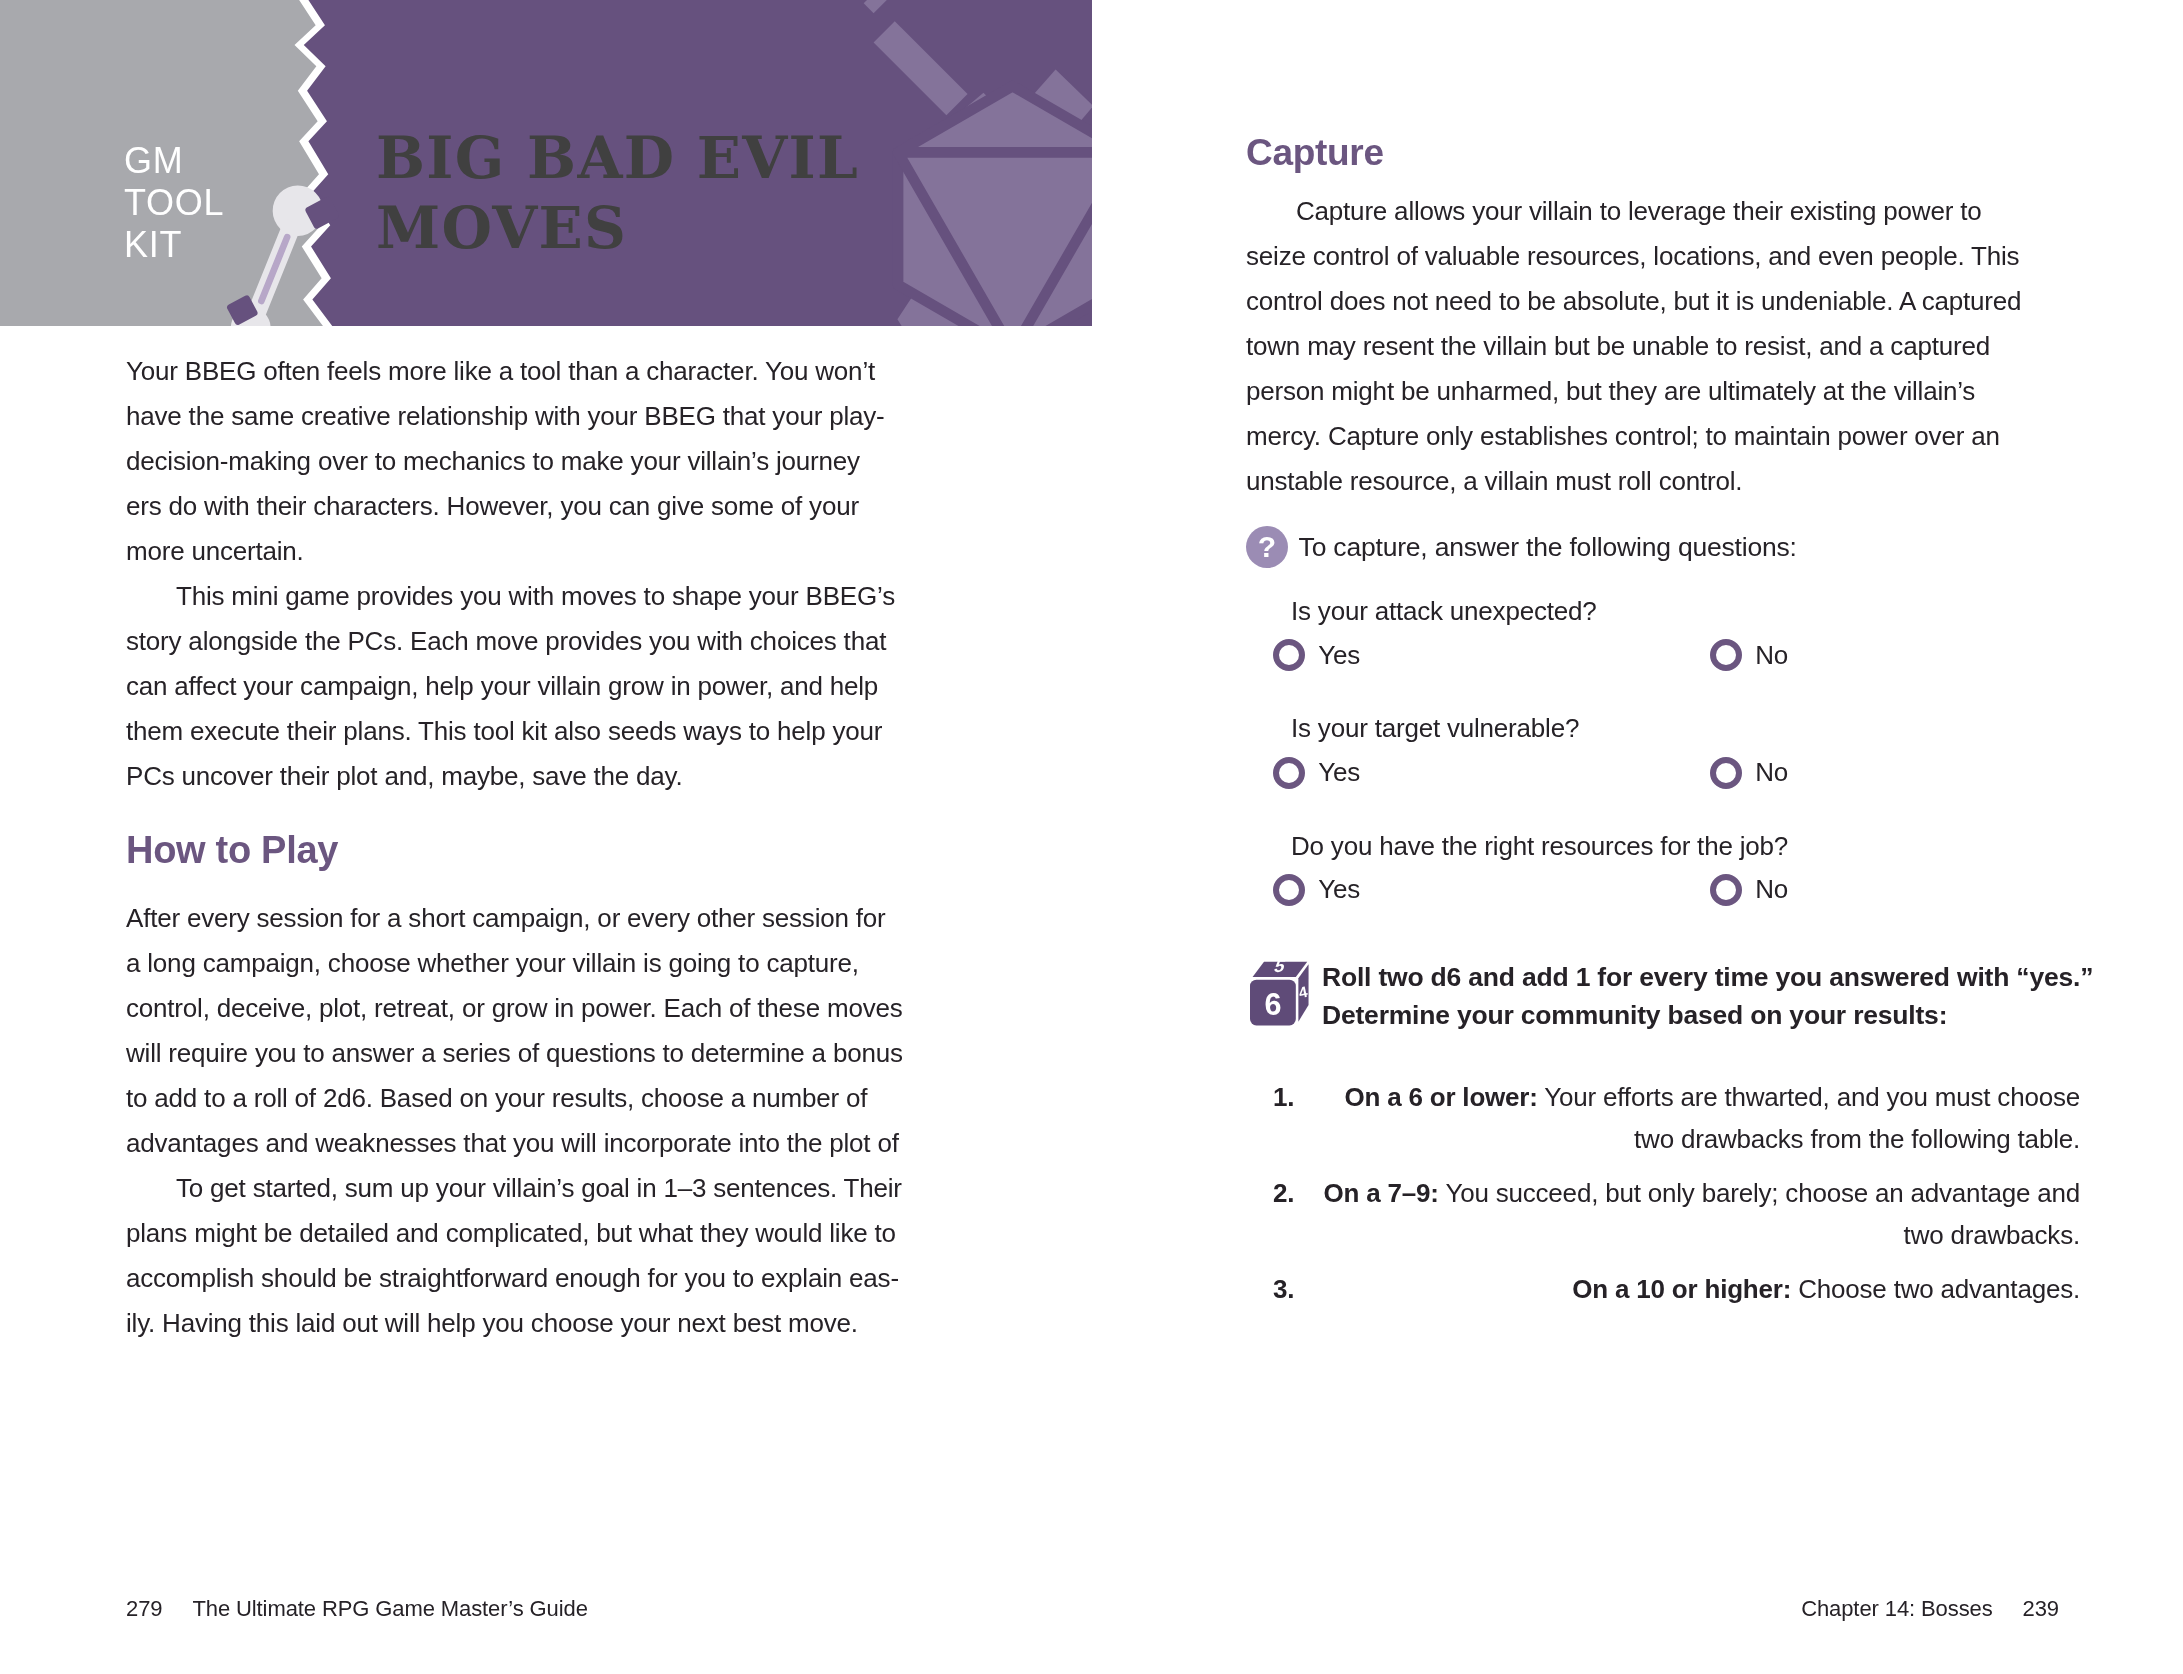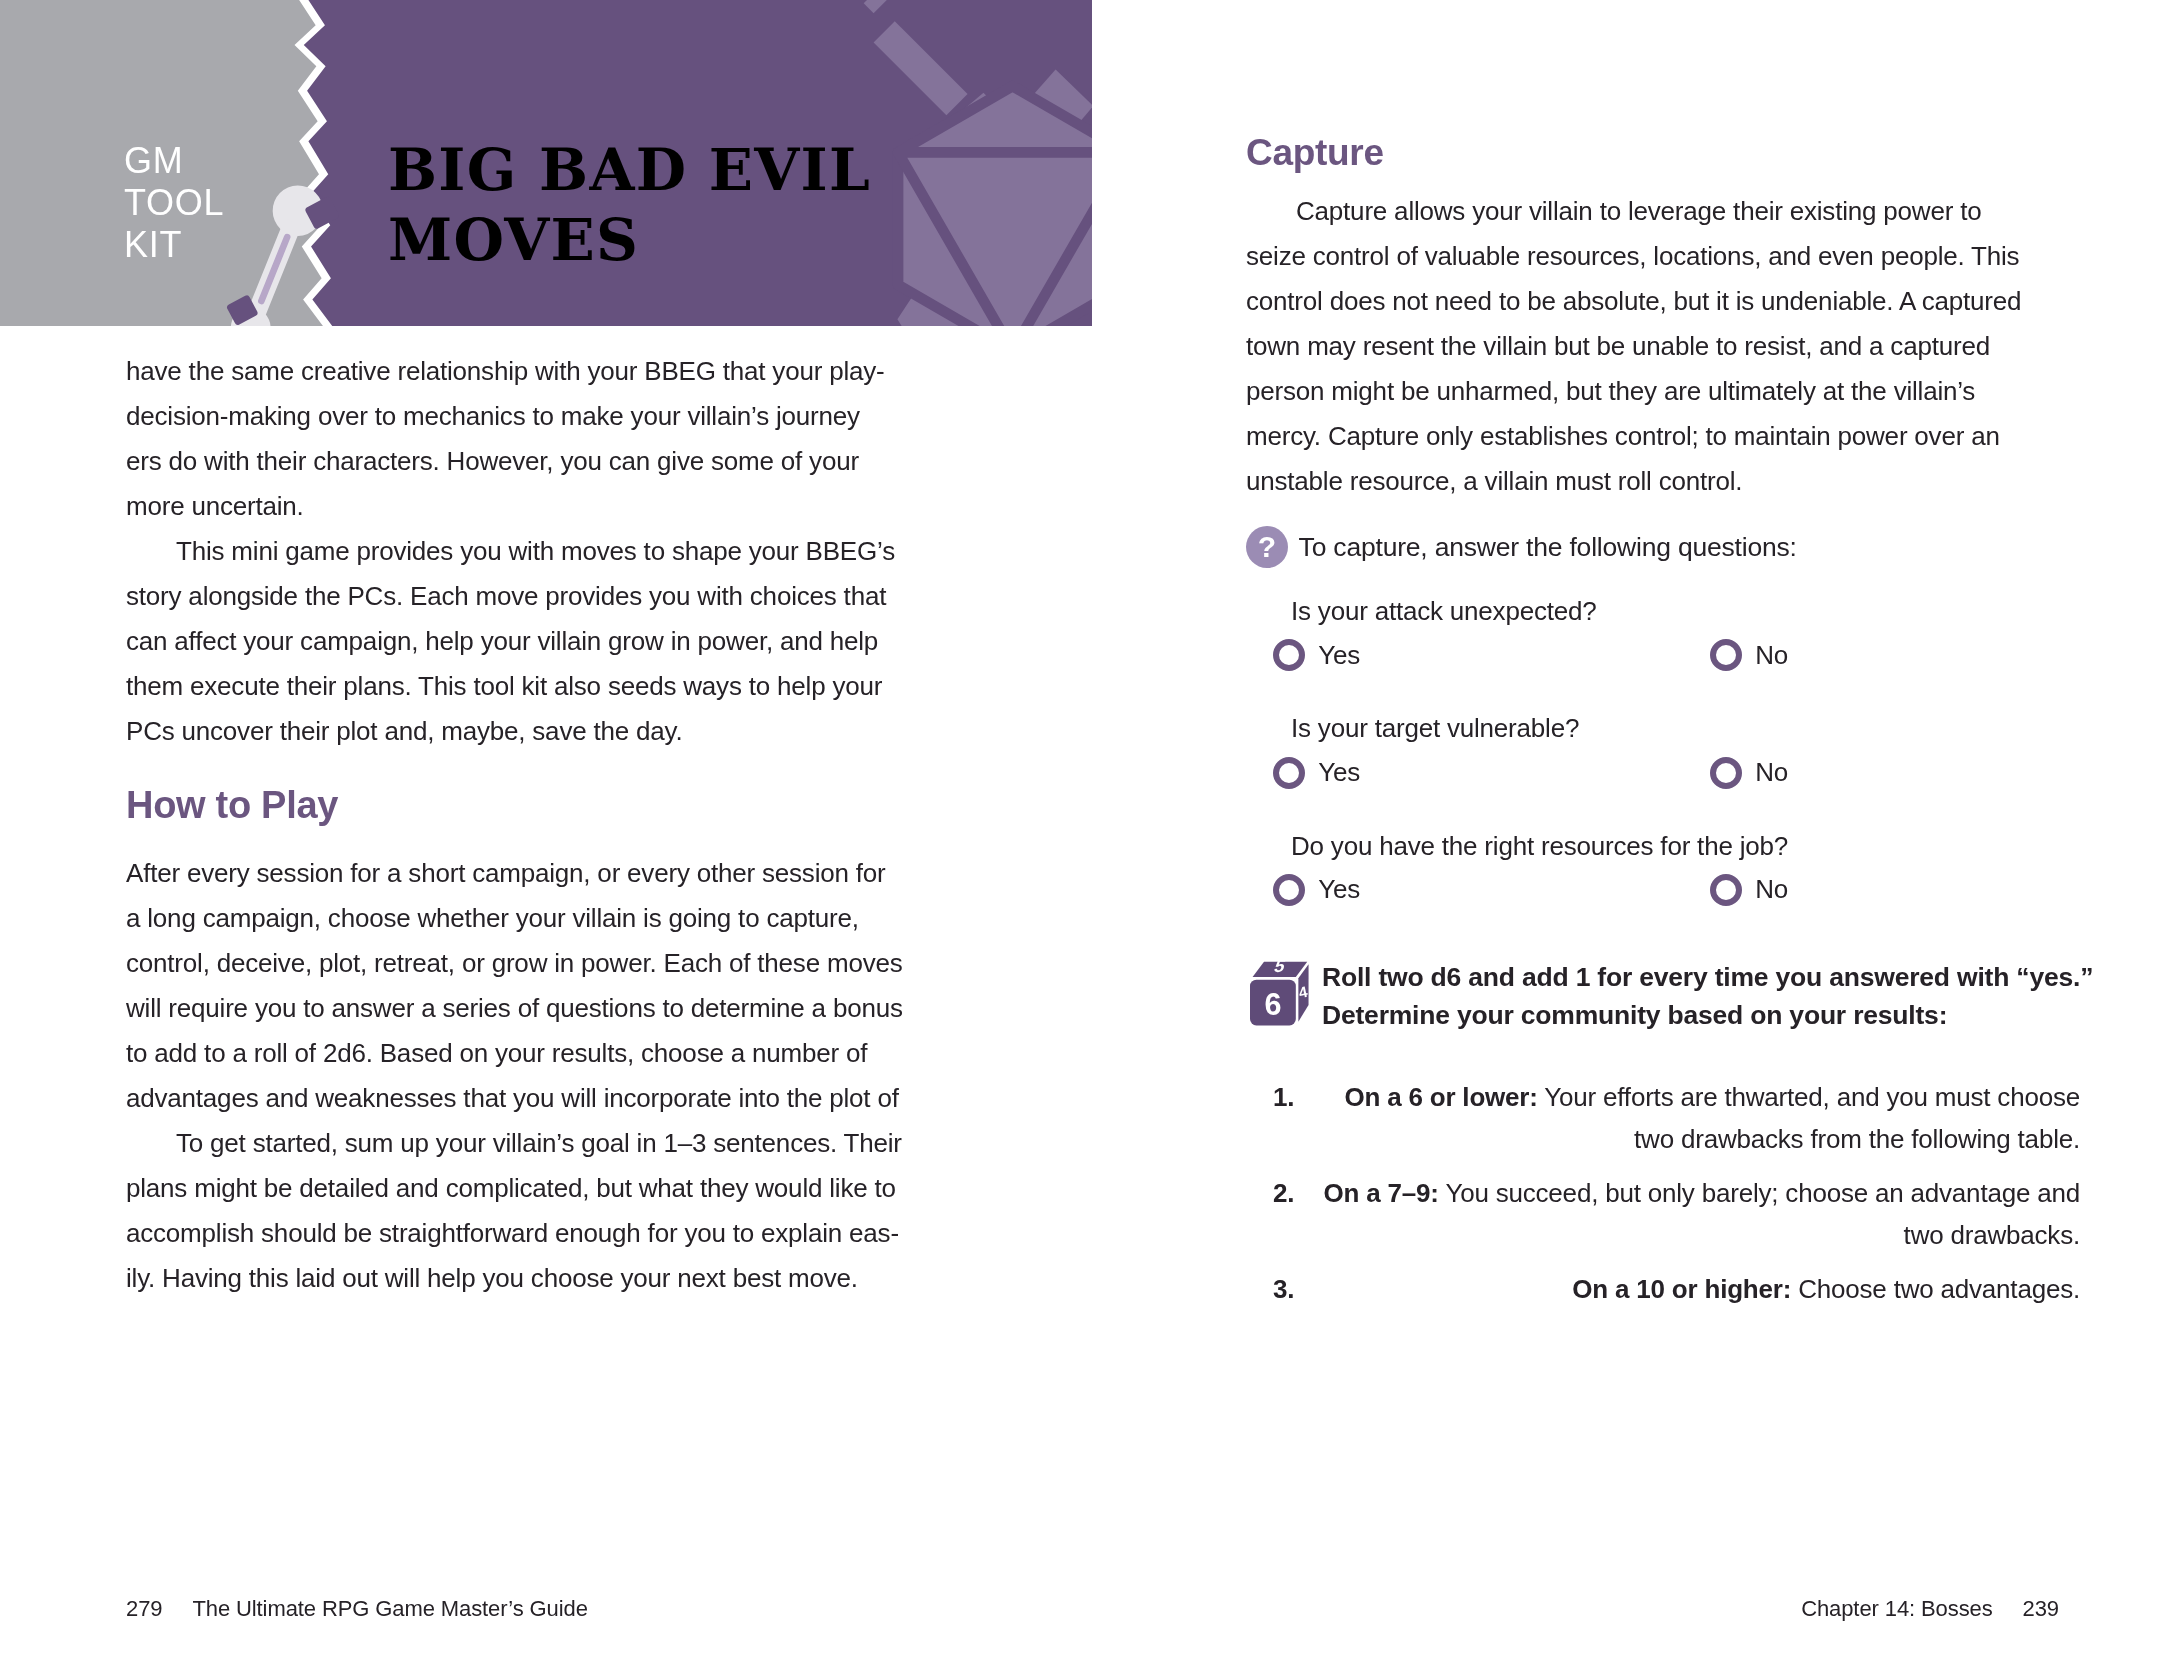--- a/index.html
+++ b/index.html
@@ -16,7 +16,7 @@
   .kit{position:absolute;left:124px;top:140px;color:#fff;font-weight:400;
        font-size:36px;line-height:42px;letter-spacing:0.7px;}
   .kit span{display:block;}
-  .title{position:absolute;left:376px;top:123px;margin:12px;color:#000000;
+  .title{position:absolute;left:376px;top:123px;margin:0;color:#404040;
          font-family:"DejaVu Serif",serif;font-weight:700;font-size:58px;line-height:70px;
          letter-spacing:1.3px;}
   .title span{display:block;white-space:nowrap;}

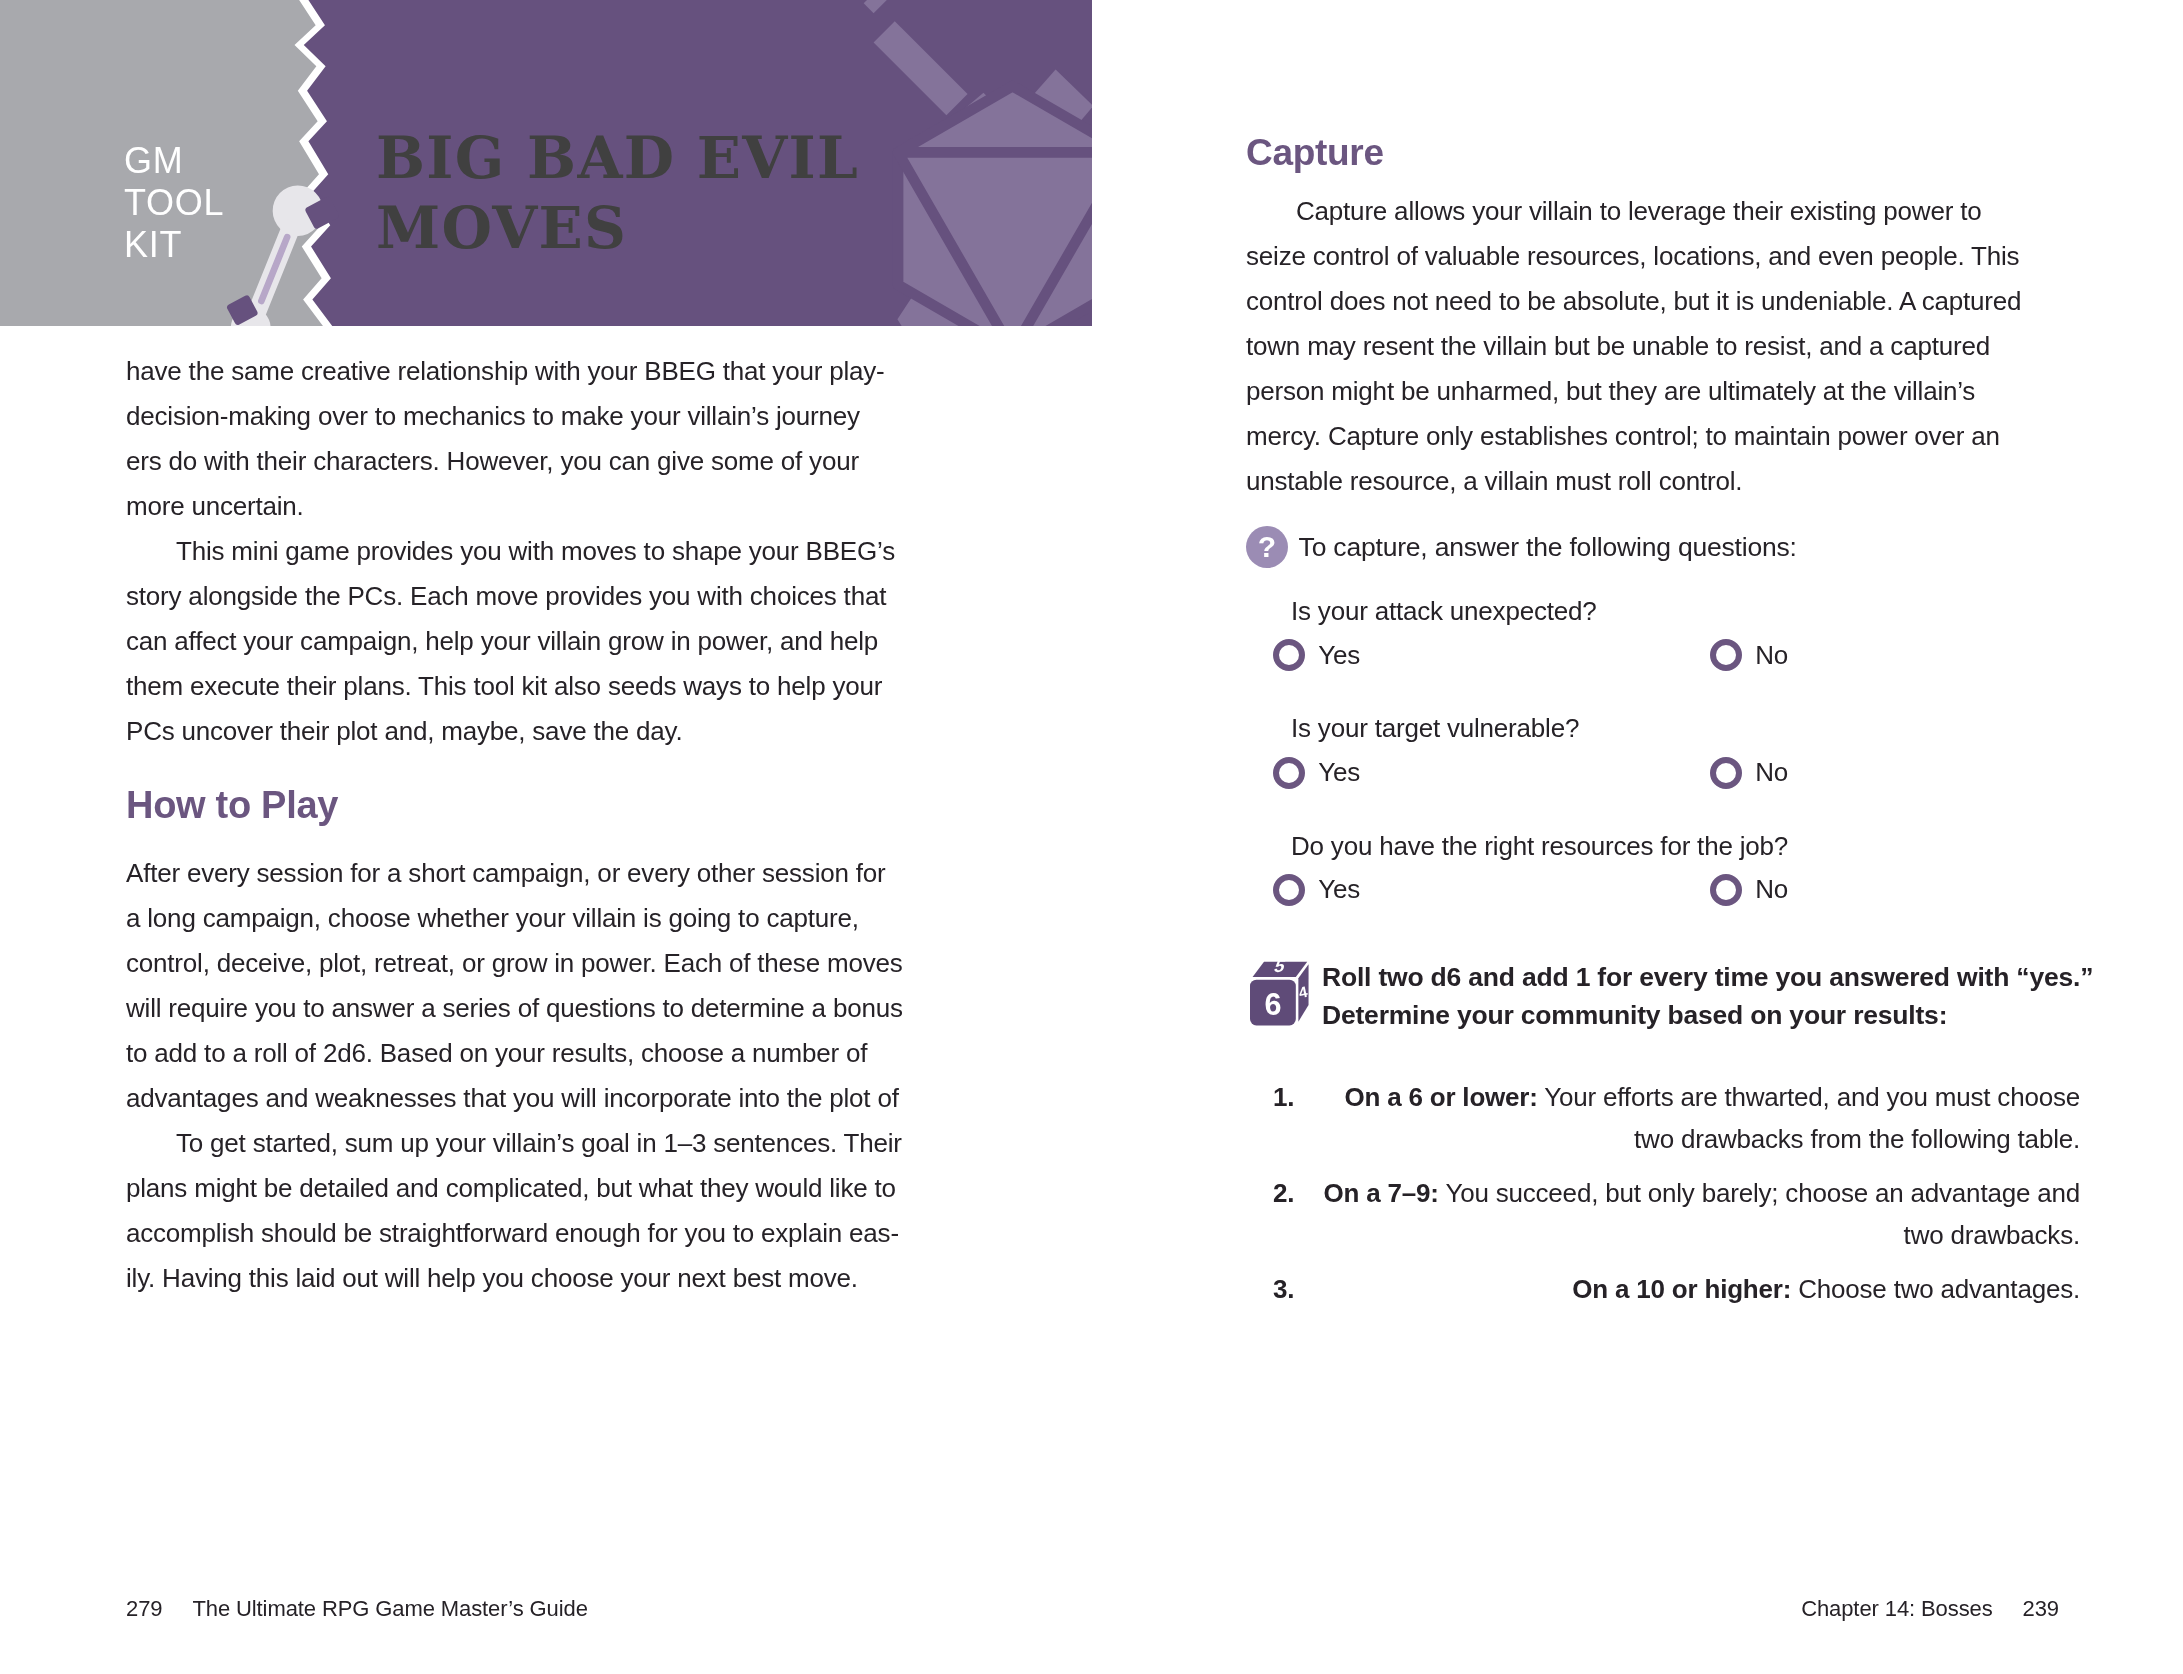--- a/index.html
+++ b/index.html
@@ -107,6 +107,7 @@
   <main>
     <section class="col col-left">
       <p class="body-text">
+          <span class="line">Your BBEG often feels more like a tool than a character. You won’t</span>
           <span class="line">have the same creative relationship with your BBEG that your play-</span>
           <span class="line">decision-making over to mechanics to make your villain’s journey</span>
           <span class="line">ers do with their characters. However, you can give some of your</span>

